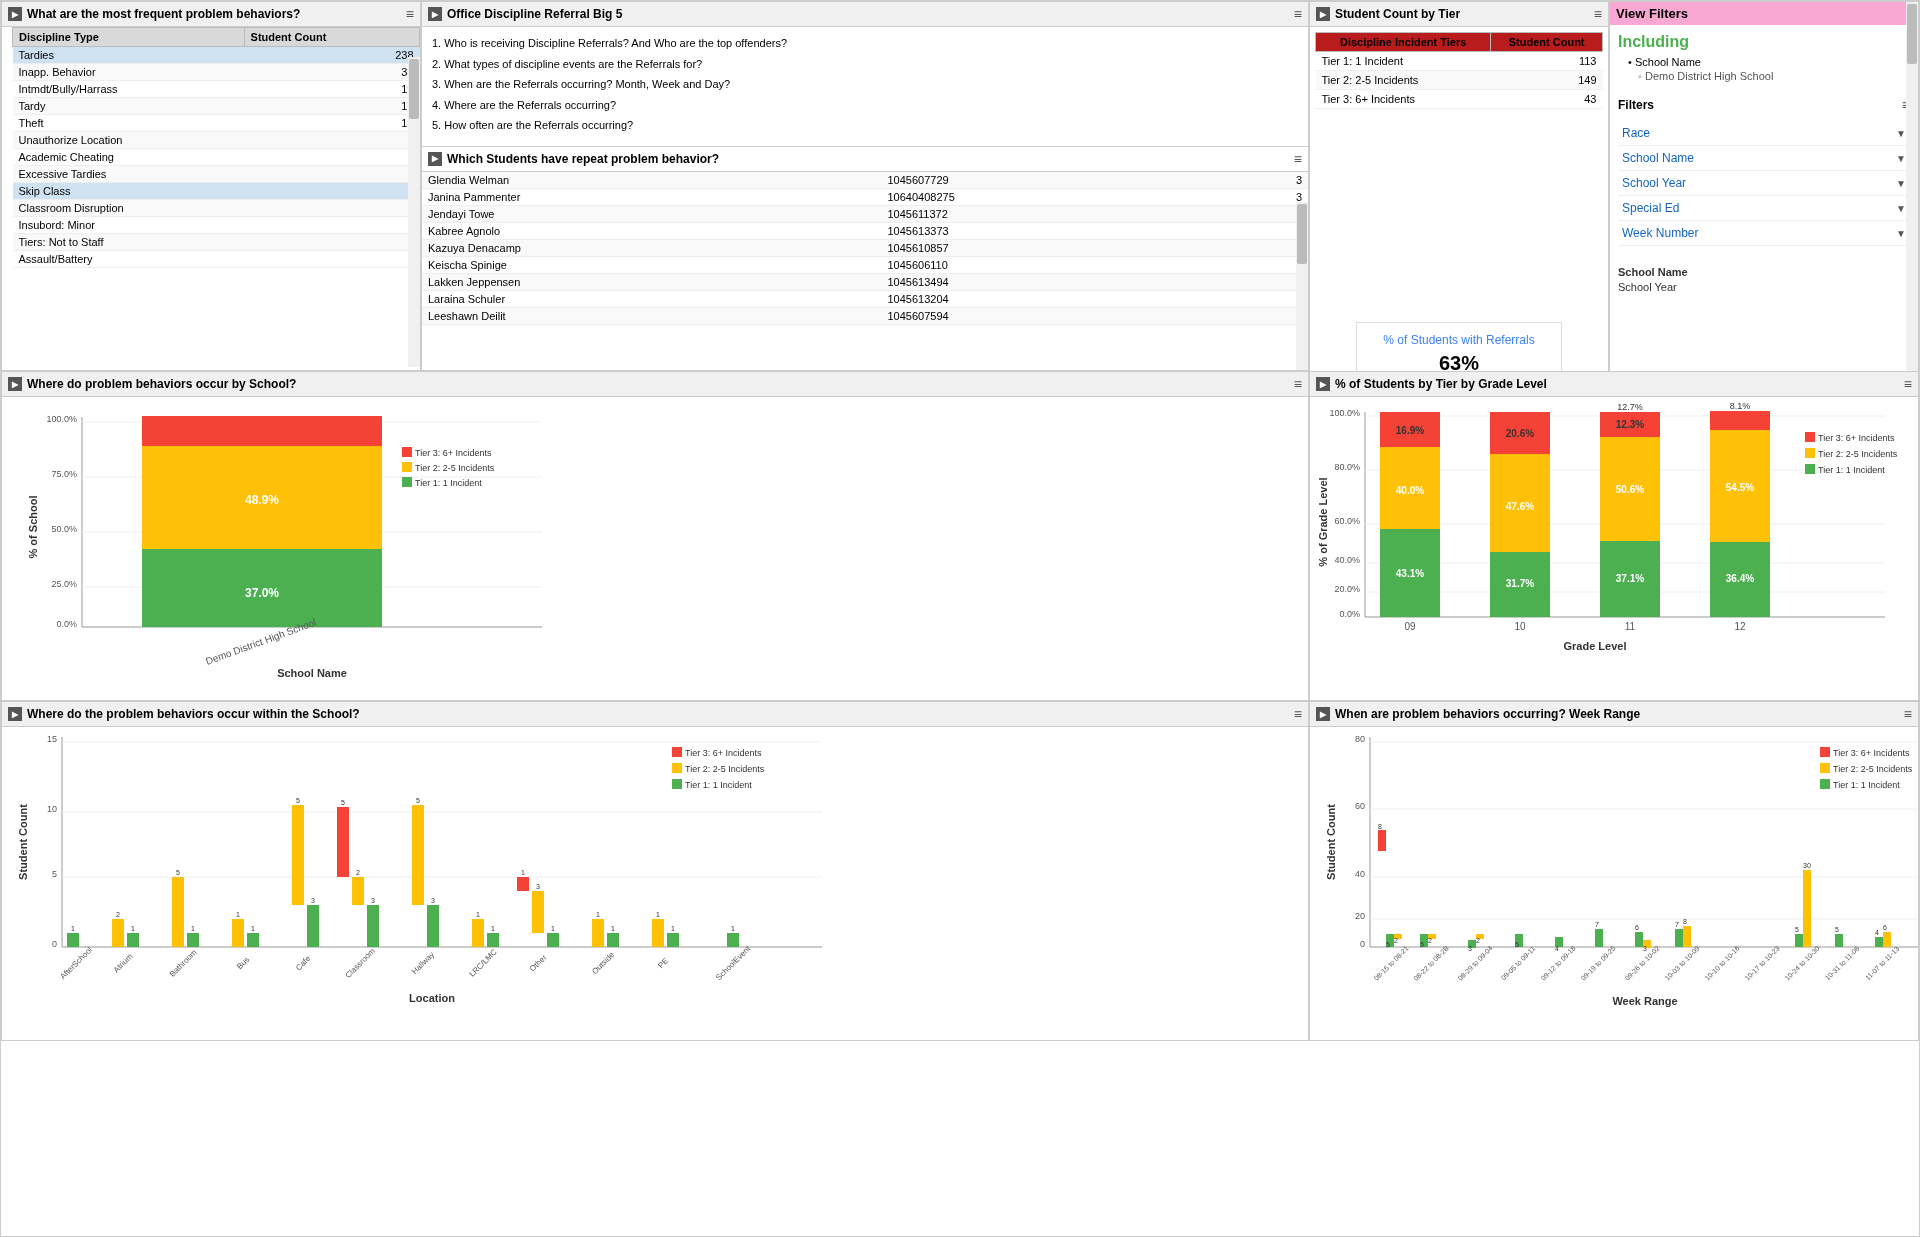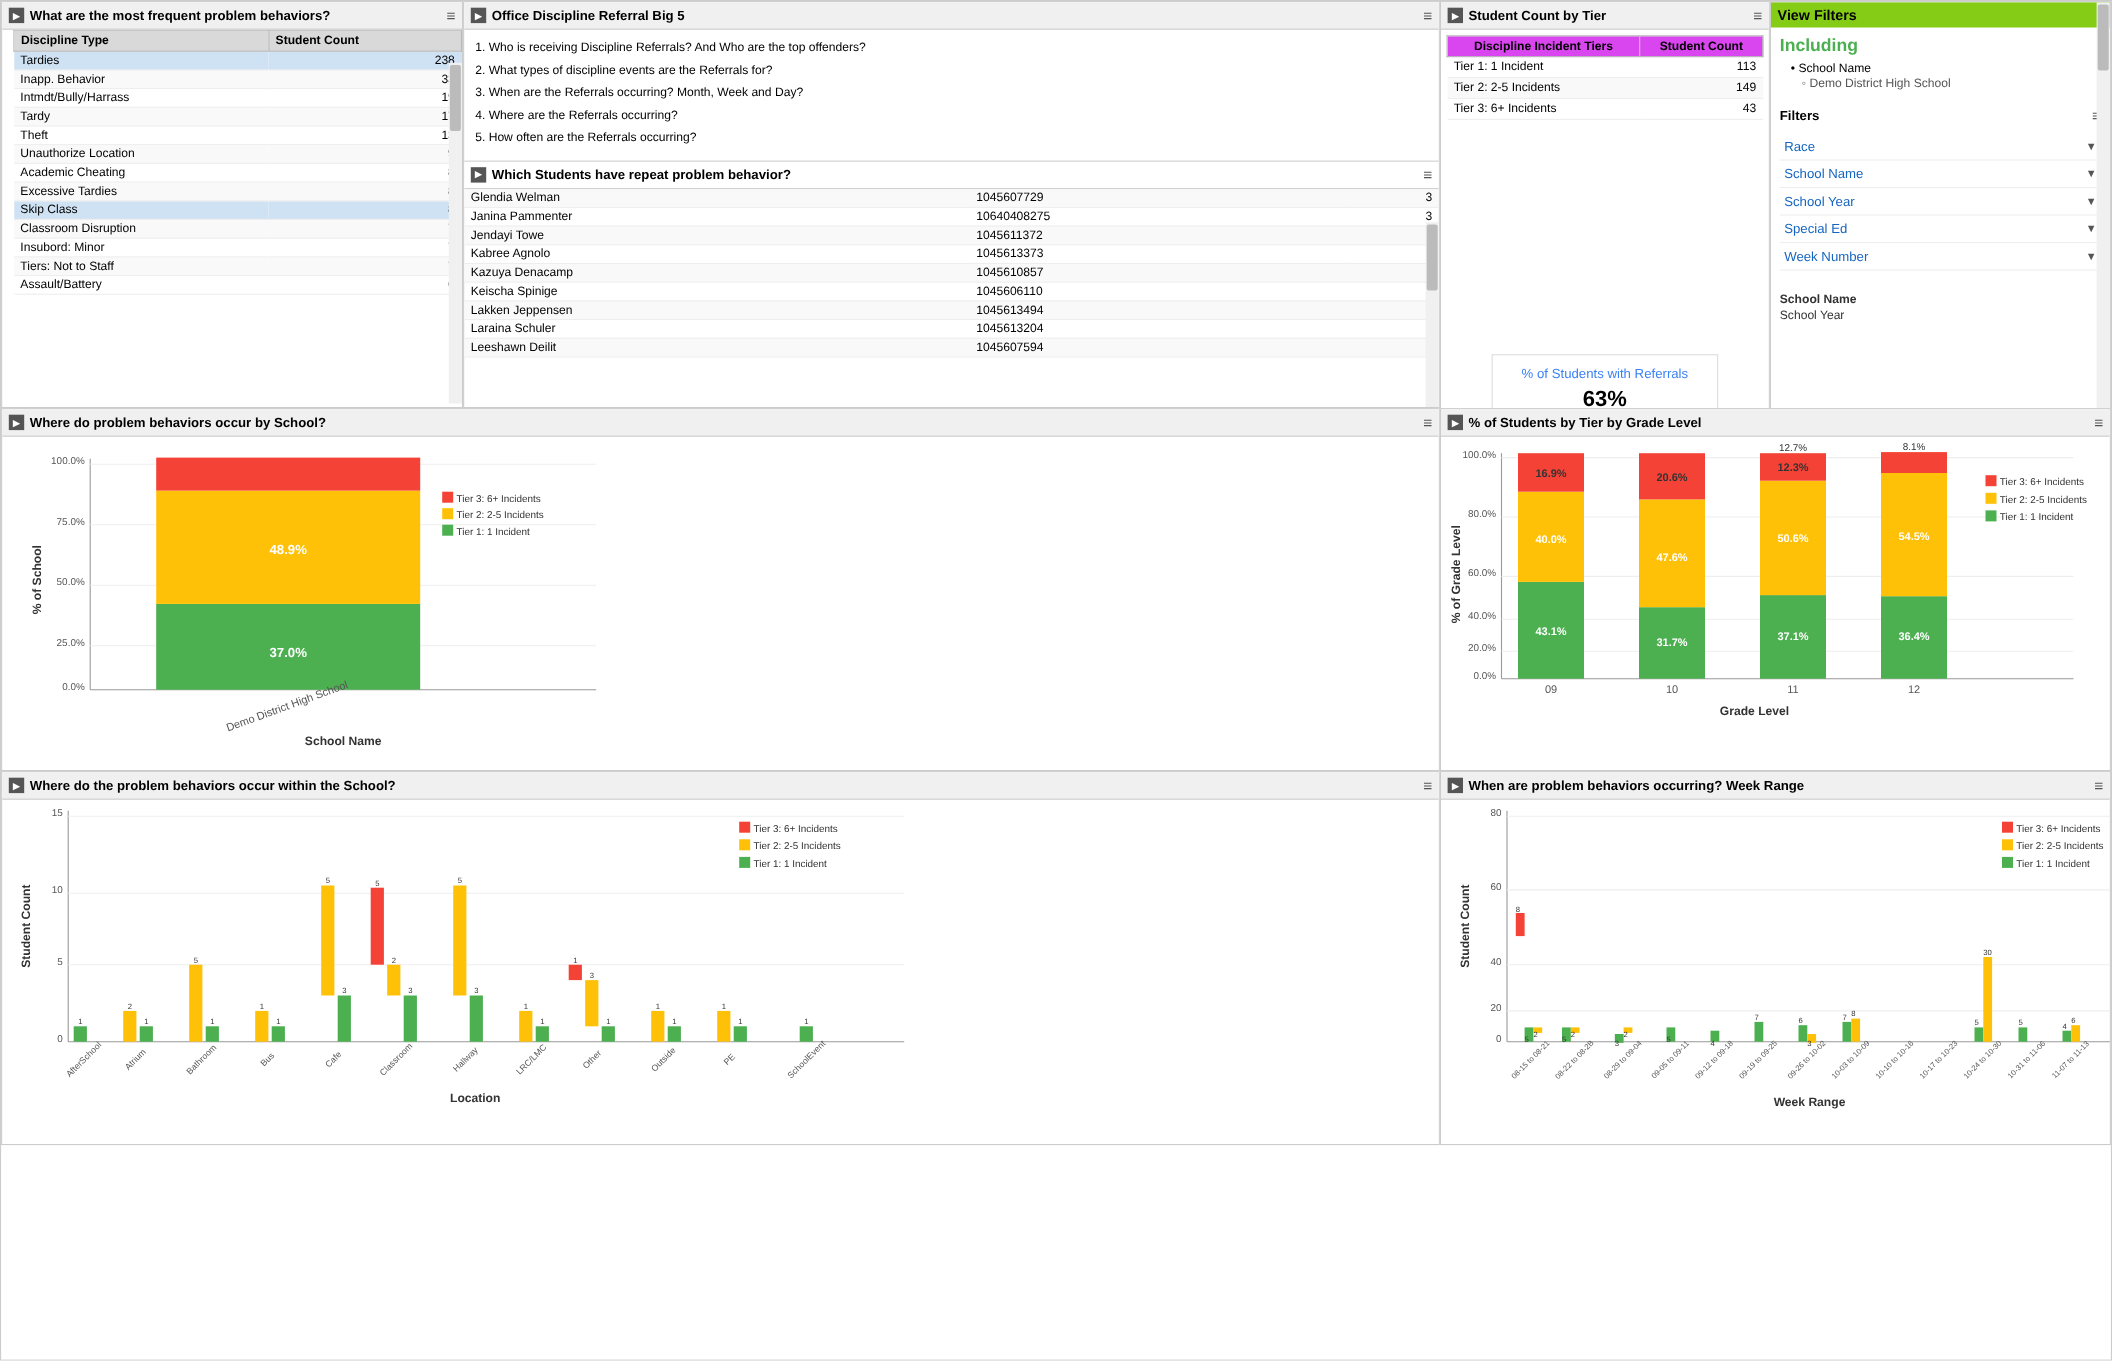--- a/index.html
+++ b/index.html
@@ -382,7 +382,7 @@
   </div>
 
   <div class="panel" style="grid-column:4; grid-row:1/3;">
-    <div class="panel-header" style="background:#84cc16; border-bottom:none;">
+    <div class="panel-header" style="background:#f9a8d4; border-bottom:none;">
       <span style="font-weight:bold; font-size:13px;">View Filters</span>
     </div>
     <div class="view-filters">

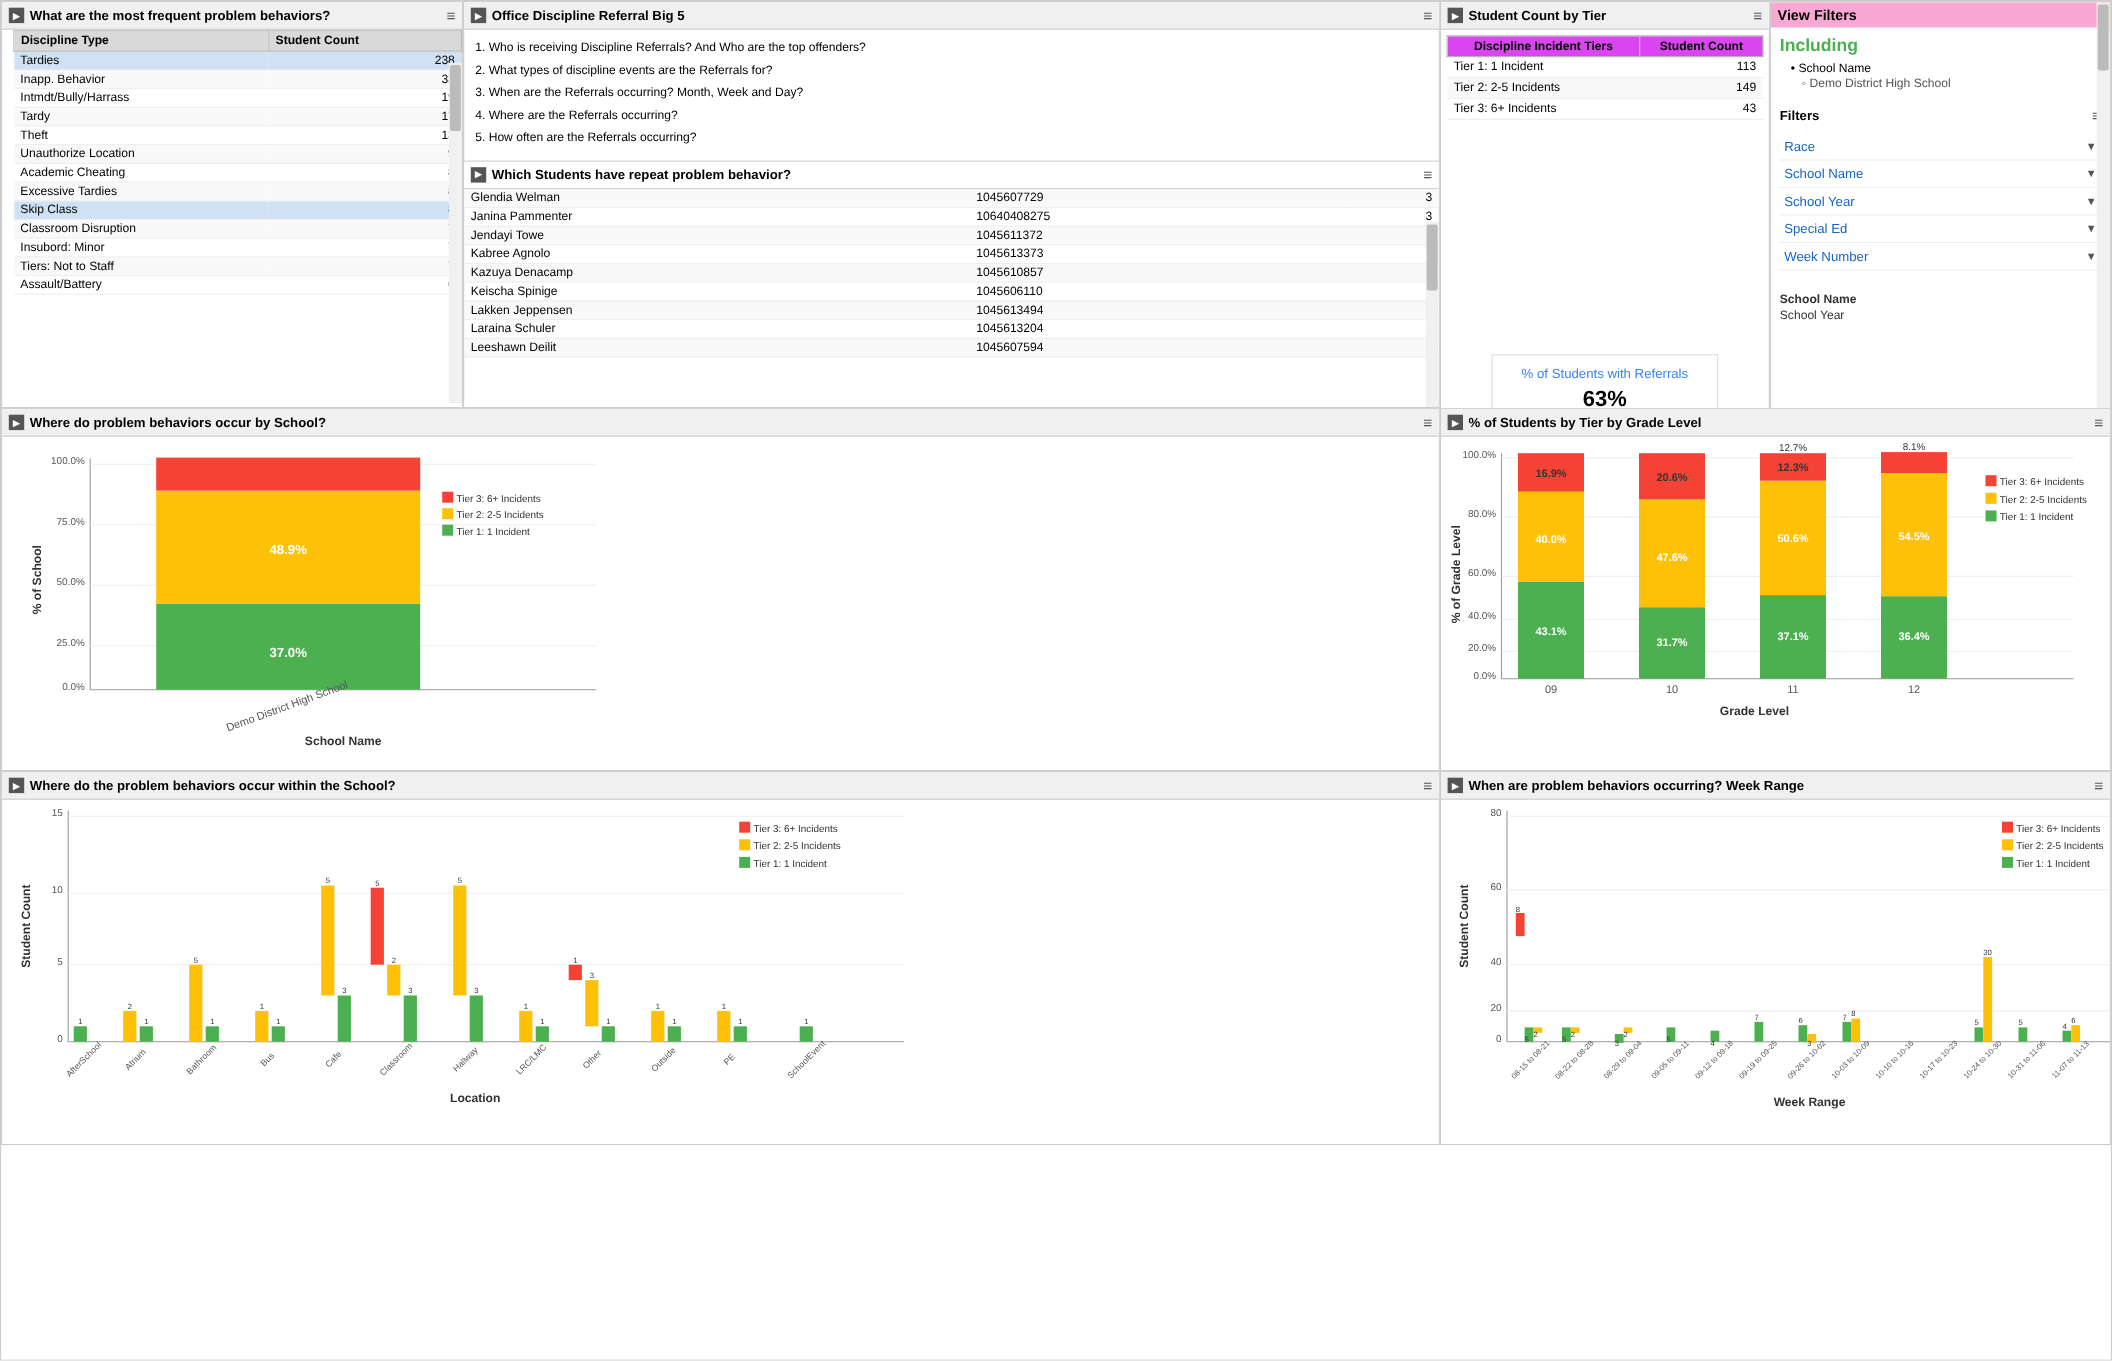--- a/index.html
+++ b/index.html
@@ -107,7 +107,7 @@
       font-size: 11px;
     }
     .tier-table th {
-      background: #d946ef;
+      background: #b91c1c;
       padding: 3px 6px;
       border: 1px solid #bbb;
     }

